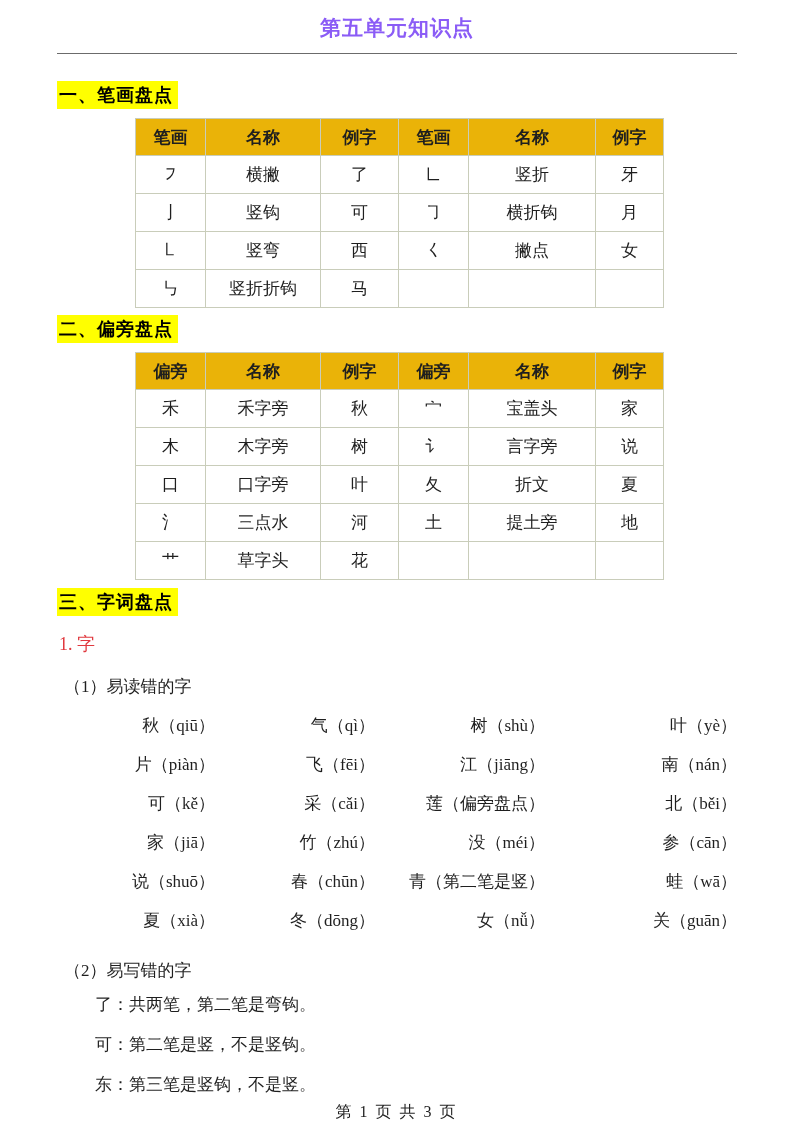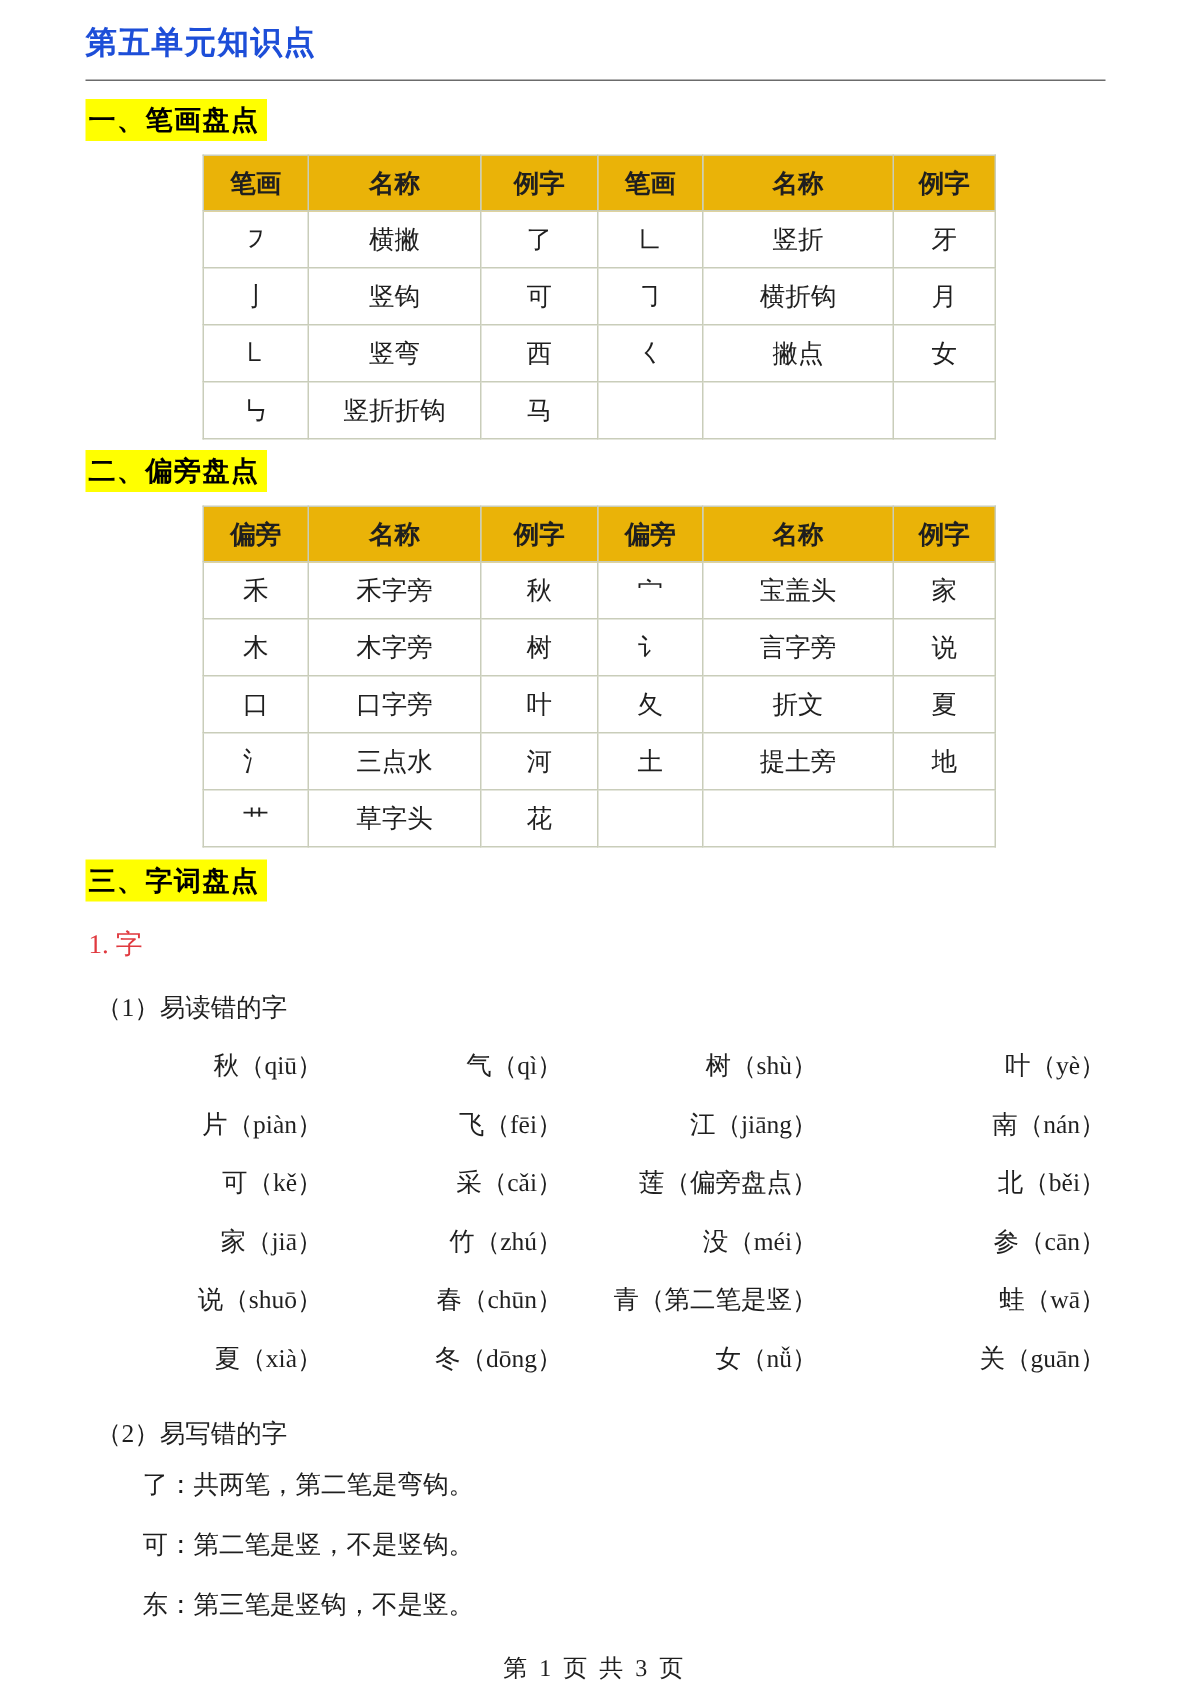--- a/index.html
+++ b/index.html
@@ -14,9 +14,10 @@
   .page { padding: 14px 56px 0 57px; }
 
   .doc-title {
+    text-align: center;
     font-size: 21px;
     font-weight: bold;
-    color: #1d4ed8;
+    color: #8b5cf6;
     letter-spacing: 1px;
     margin-bottom: 11px;
   }

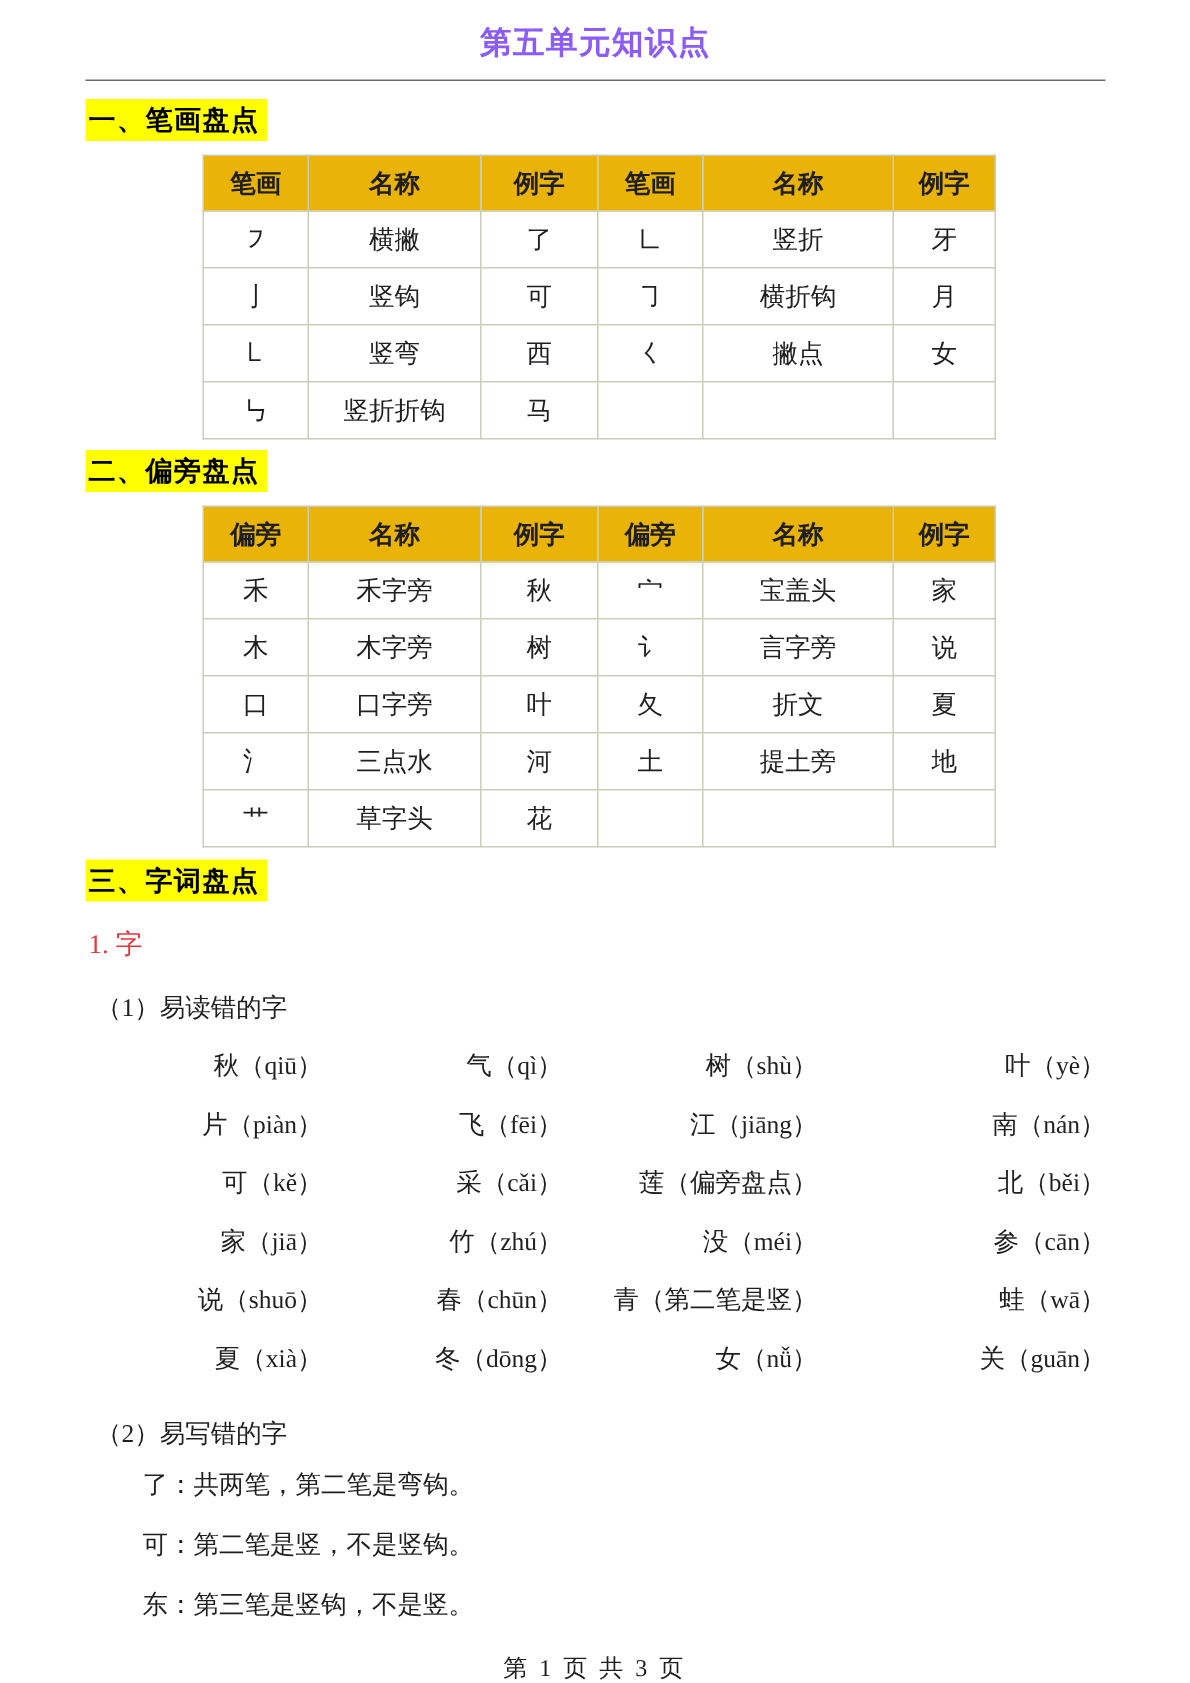--- a/index.html
+++ b/index.html
@@ -36,7 +36,7 @@
     padding: 2px 5px 2px 2px;
     letter-spacing: 1px;
   }
-  .sec1 { margin-top: 3px; }
+  .sec1 { margin-top: 18px; }
   .sec2 { margin-top: 7px; }
   .sec3 { margin-top: 8px; }
 

